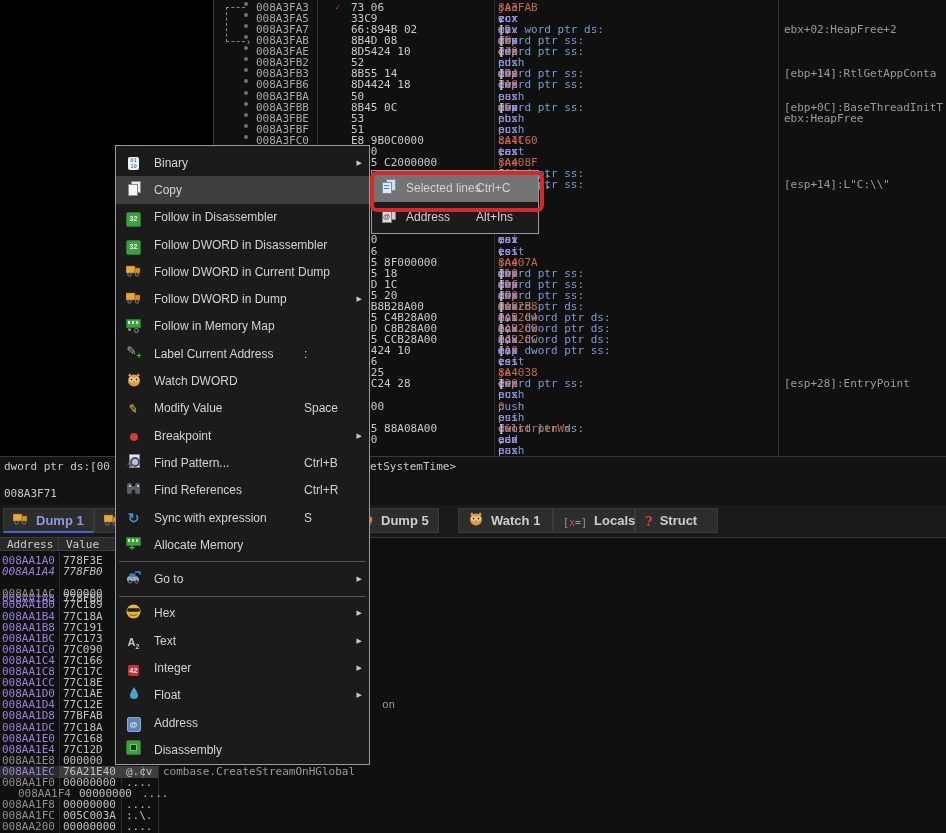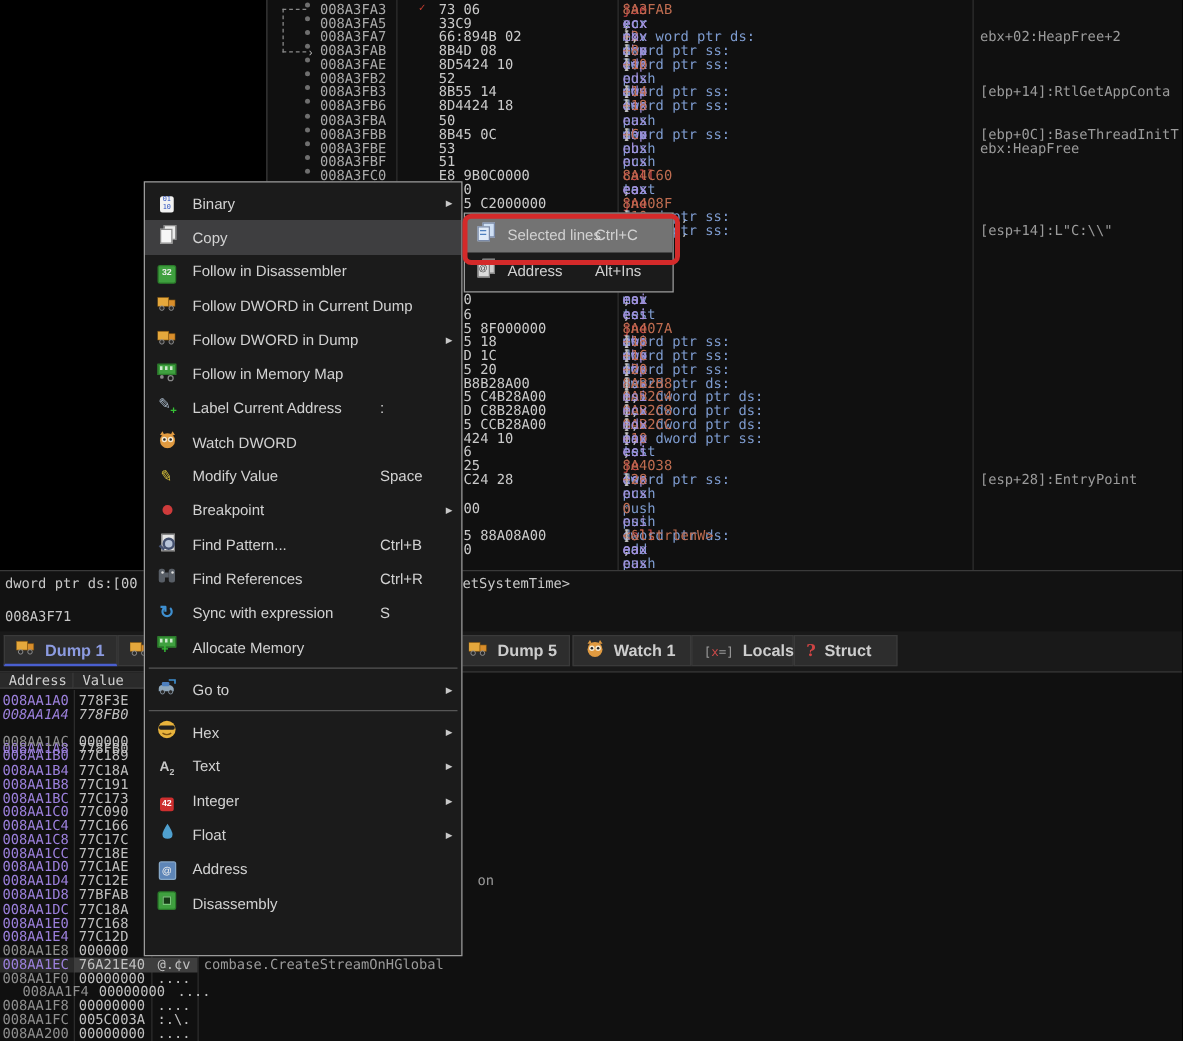--- a/index.html
+++ b/index.html
@@ -244,6 +244,12 @@
       </div>
       <div class="mitem">
         <span class="mic">
+          <span><span style="display:inline-block;width:13px;height:13px;background:#3fa03f;border-radius:2px;border:1px solid #2a7a2a;color:#f0f0f0;font-size:7px;font-weight:bold;text-align:center;line-height:12px">32</span></span>
+        </span>
+        <span class="mlabel">Follow DWORD in Disassembler</span>
+      </div>
+      <div class="mitem">
+        <span class="mic">
           <span><svg width="16" height="13">
               <rect x="0" y="2" width="9" height="7" fill="#e5a83c" stroke="#8a5a10" stroke-width="0.5"></rect>
               <rect x="9" y="4" width="5" height="5" fill="#d98e2b" stroke="#8a5a10" stroke-width="0.5"></rect>

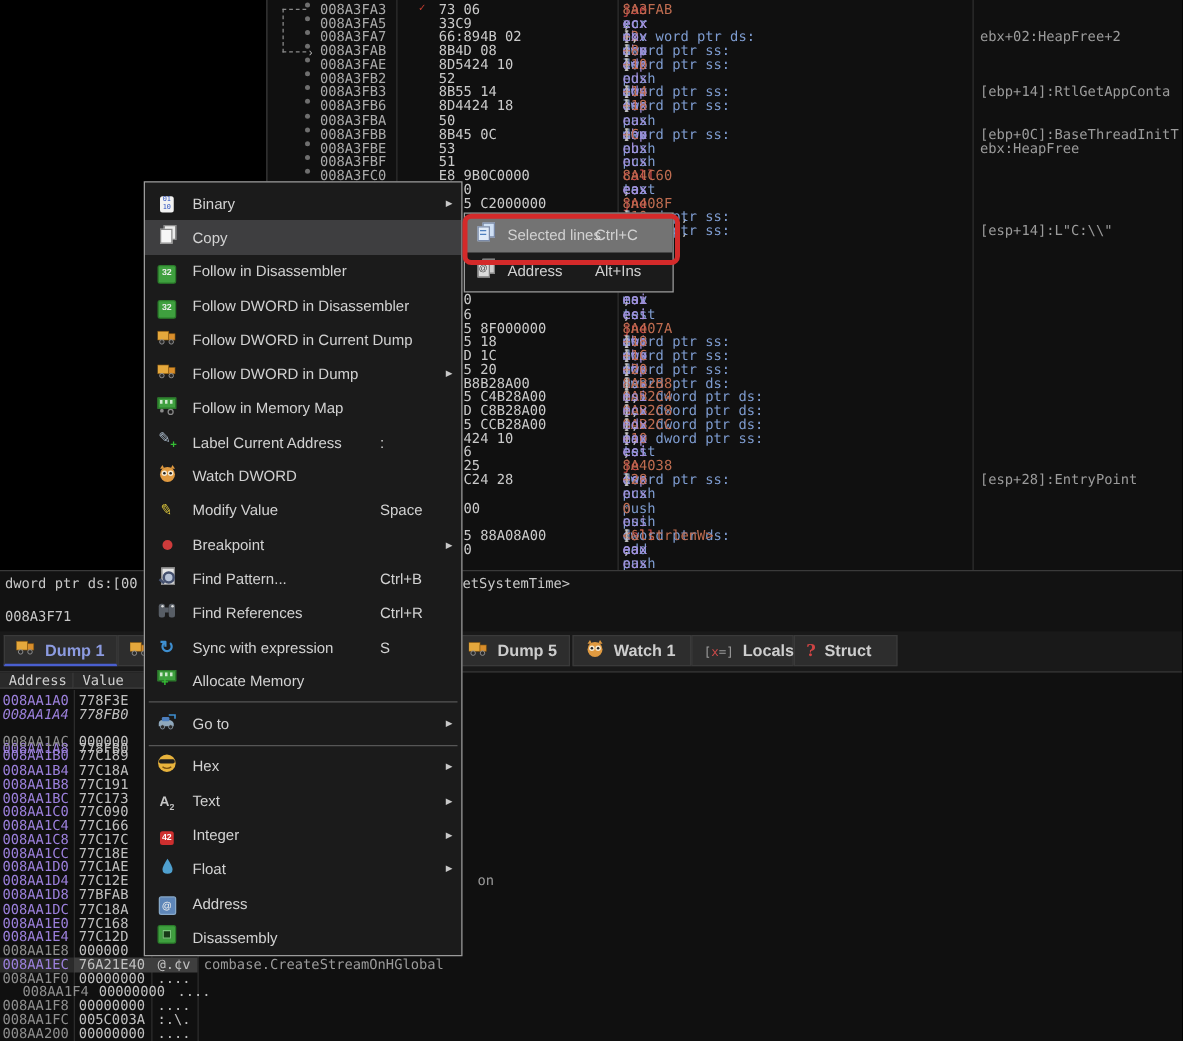--- a/index.html
+++ b/index.html
@@ -154,7 +154,7 @@
           </svg></span>
         <span class="tlabel"></span>
       </div>
-      <div class="tab" style="left: 365px; width: 91px;">
+      <div class="tab" style="left: 348px; width: 91px;">
         <span><svg width="16" height="13">
             <rect x="0" y="2" width="9" height="7" fill="#e5a83c" stroke="#8a5a10" stroke-width="0.5"></rect>
             <rect x="9" y="4" width="5" height="5" fill="#d98e2b" stroke="#8a5a10" stroke-width="0.5"></rect>

